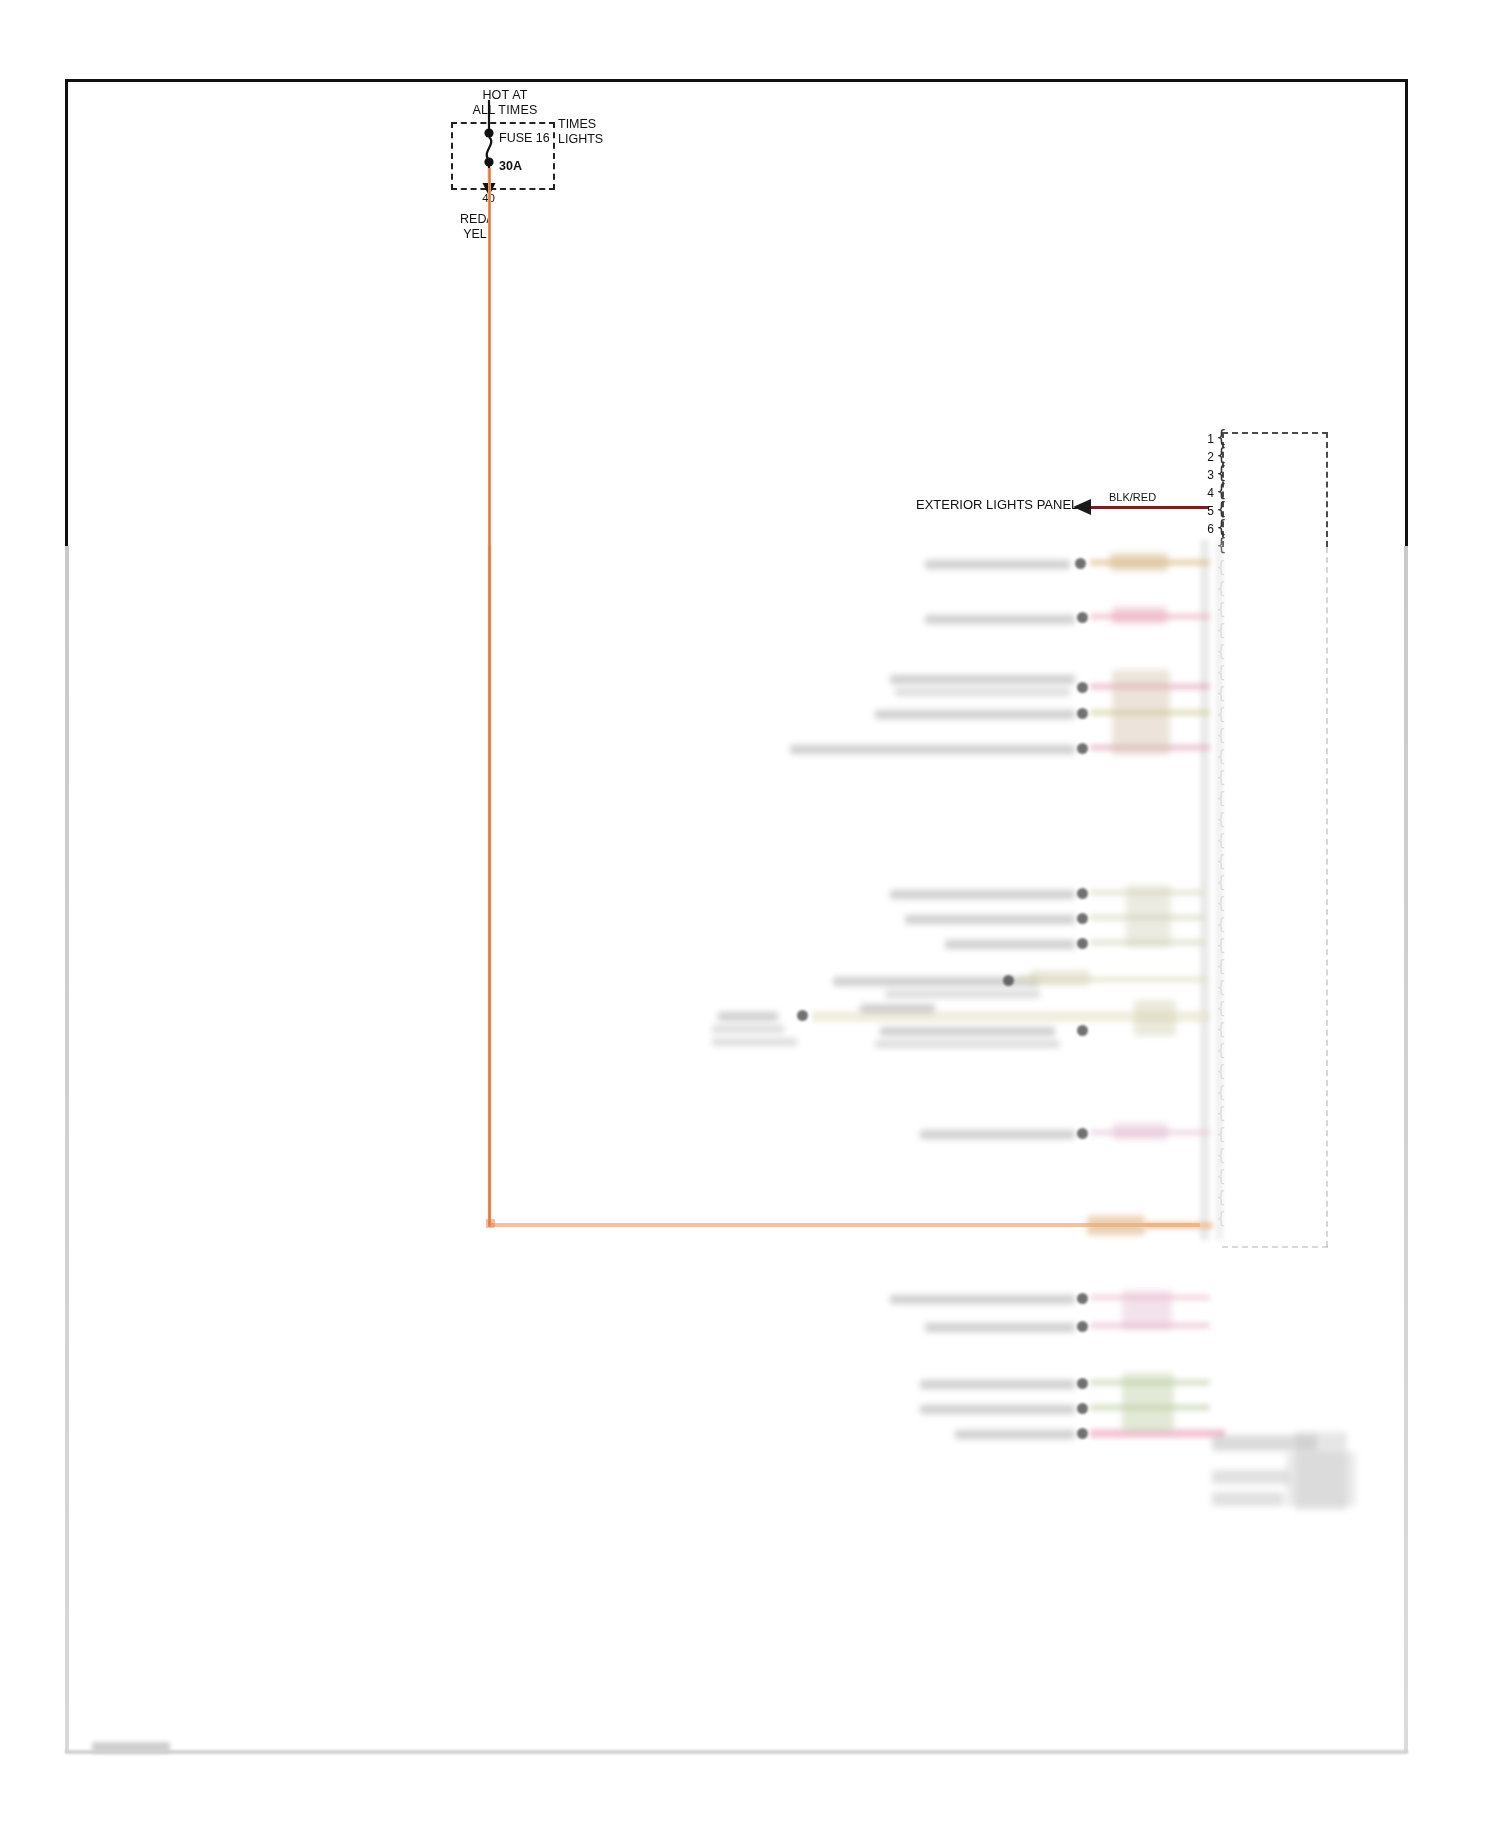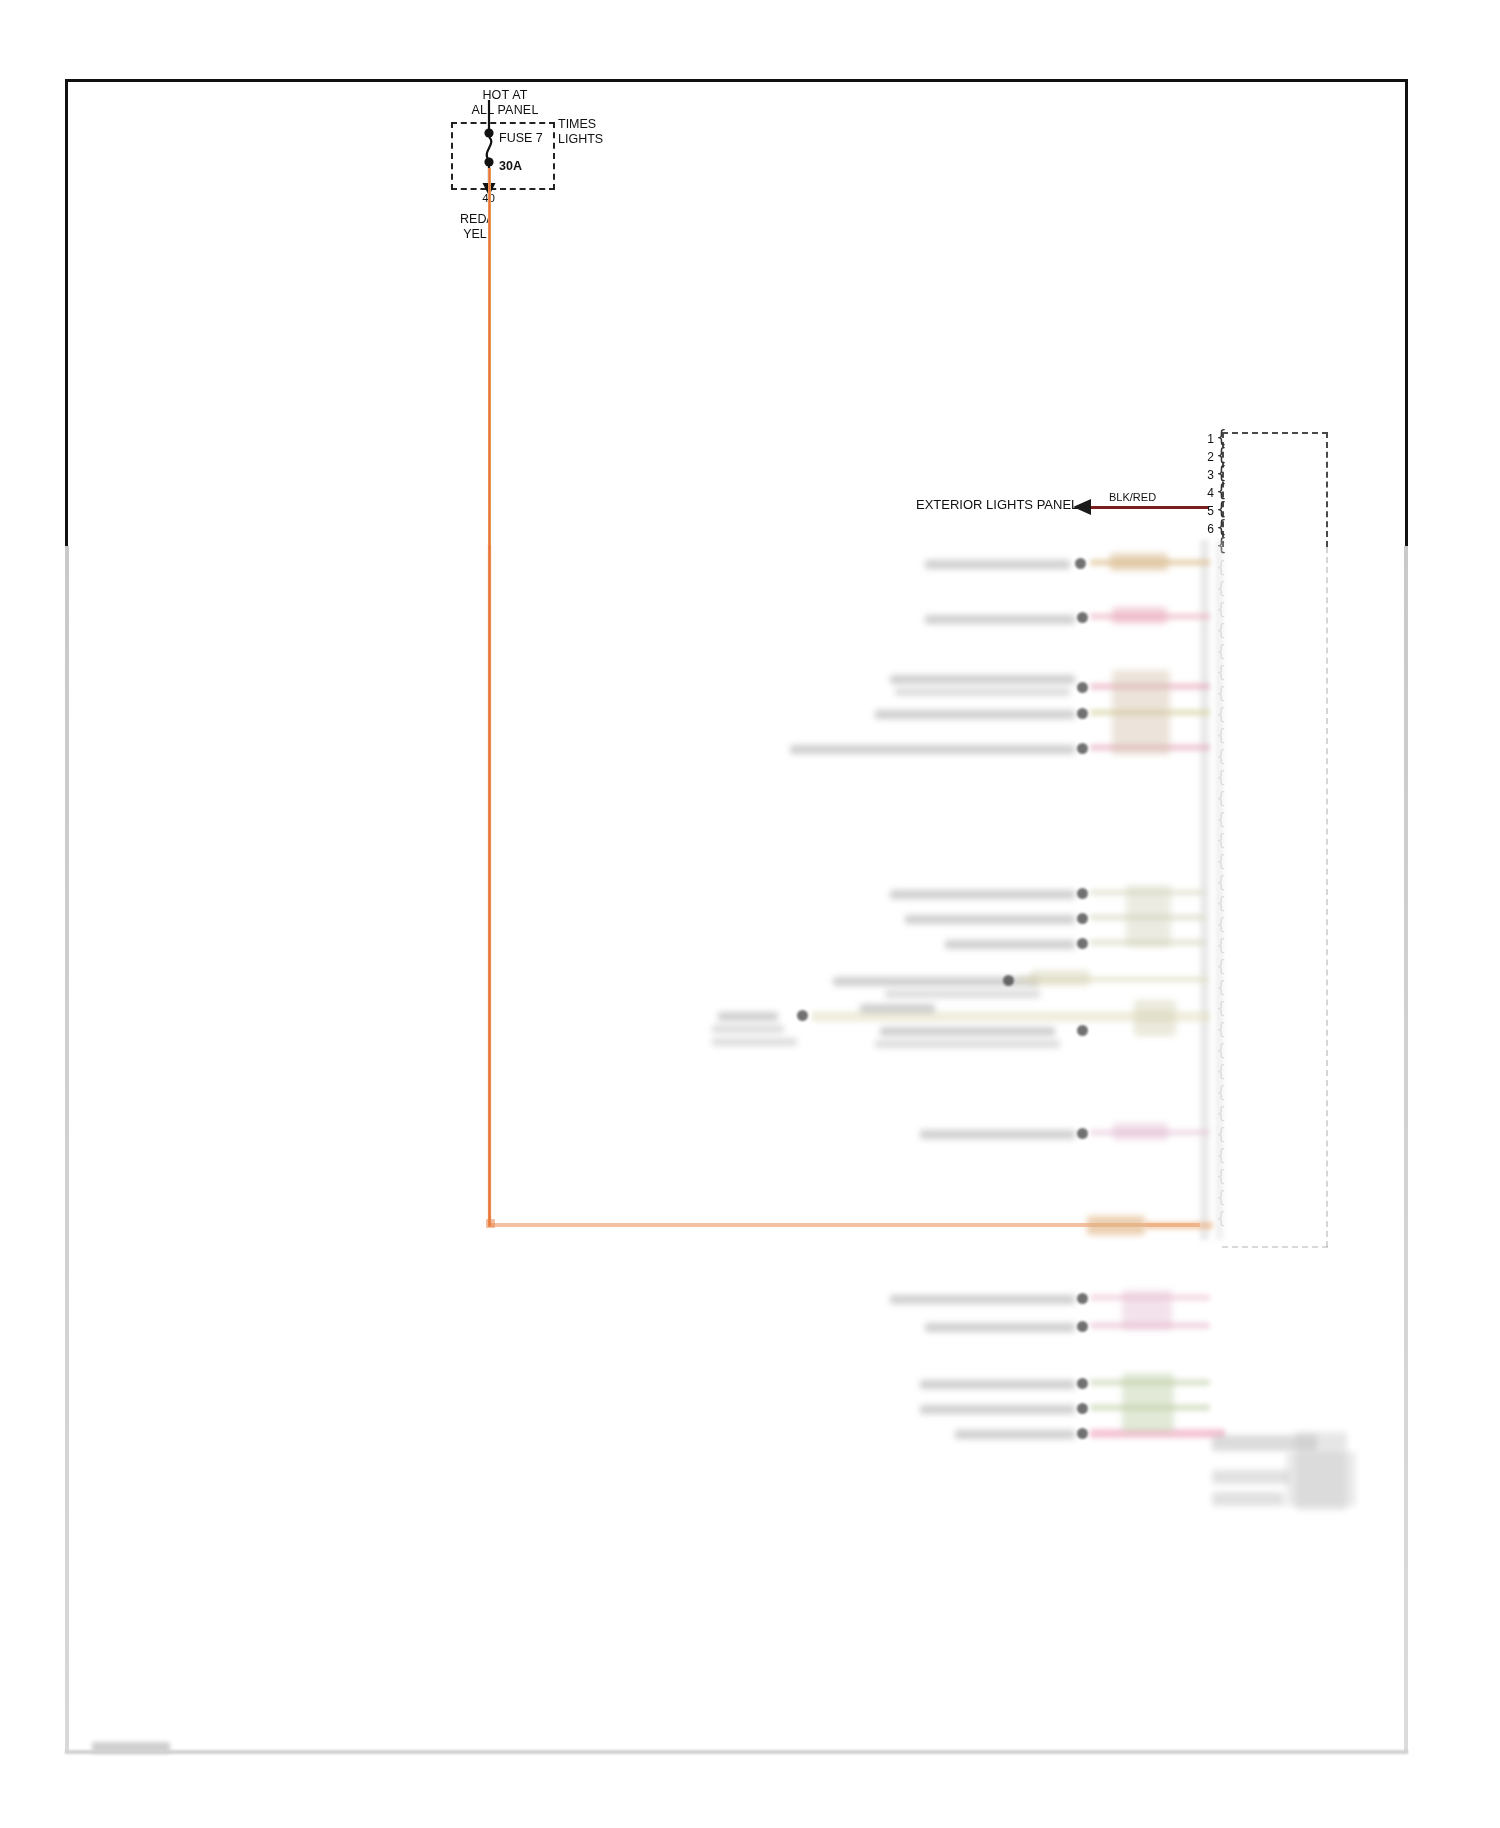--- a/index.html
+++ b/index.html
@@ -103,7 +103,7 @@
 
   <div class="hot-at">
     <div>HOT AT</div>
-    <div>ALL PANEL</div>
+    <div>ALL TIMES</div>
   </div>
 
   <div class="fuse-box"></div>

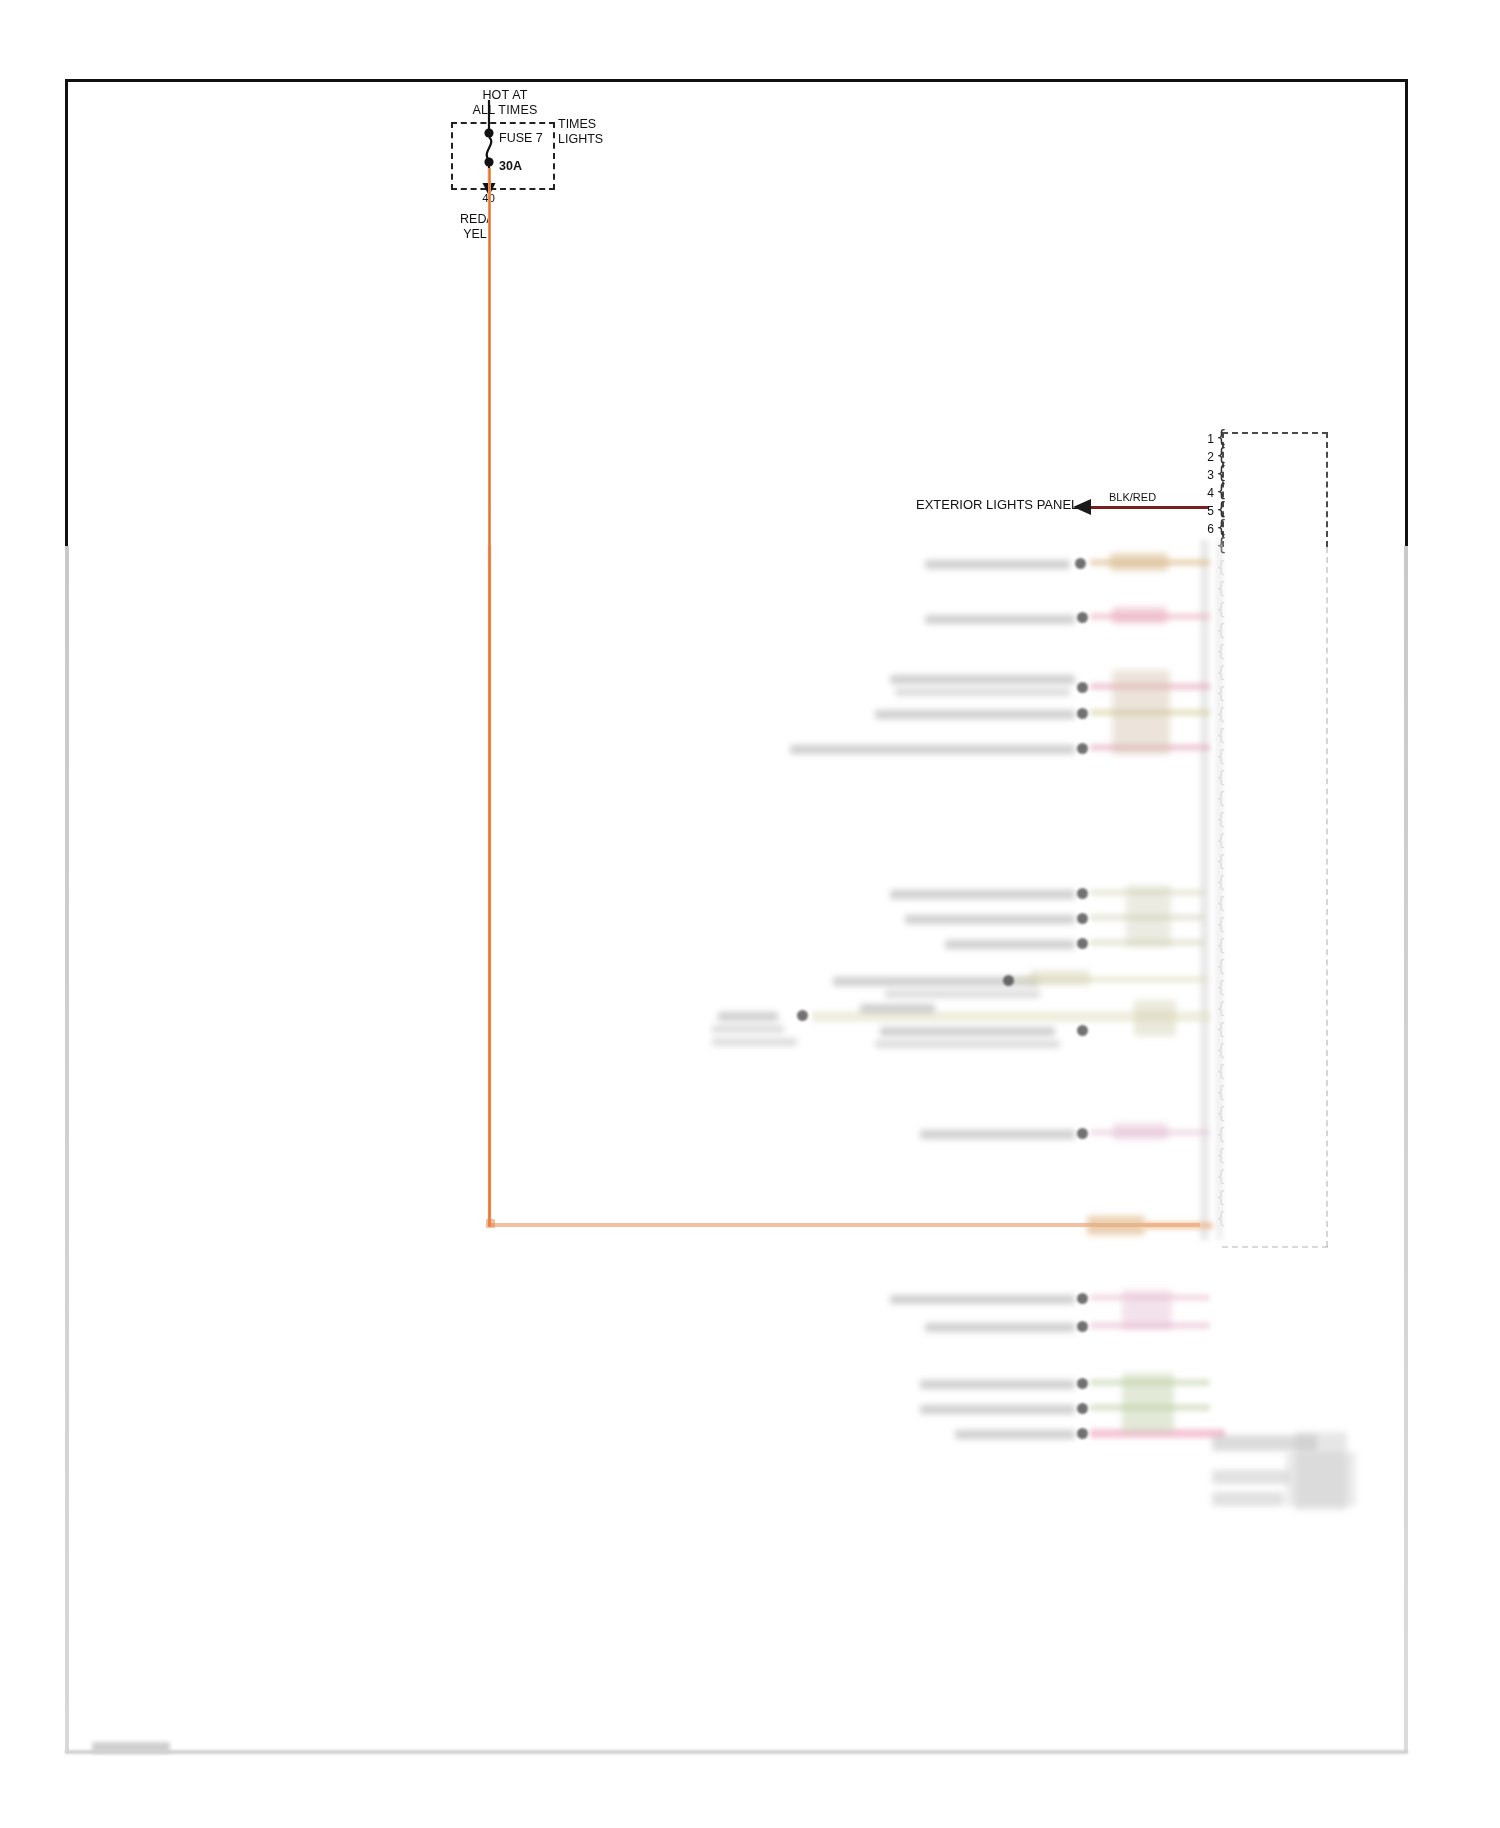--- a/index.html
+++ b/index.html
@@ -122,7 +122,7 @@
     <polygon points="19,96 12.5,83 25.5,83" fill="#111"></polygon>
   </svg>
 
-  <div class="fuse-no">FUSE 7</div>
+  <div class="fuse-no">FUSE 16</div>
   <div class="fuse-amp">30A</div>
   <div class="pin-23">40</div>
 

